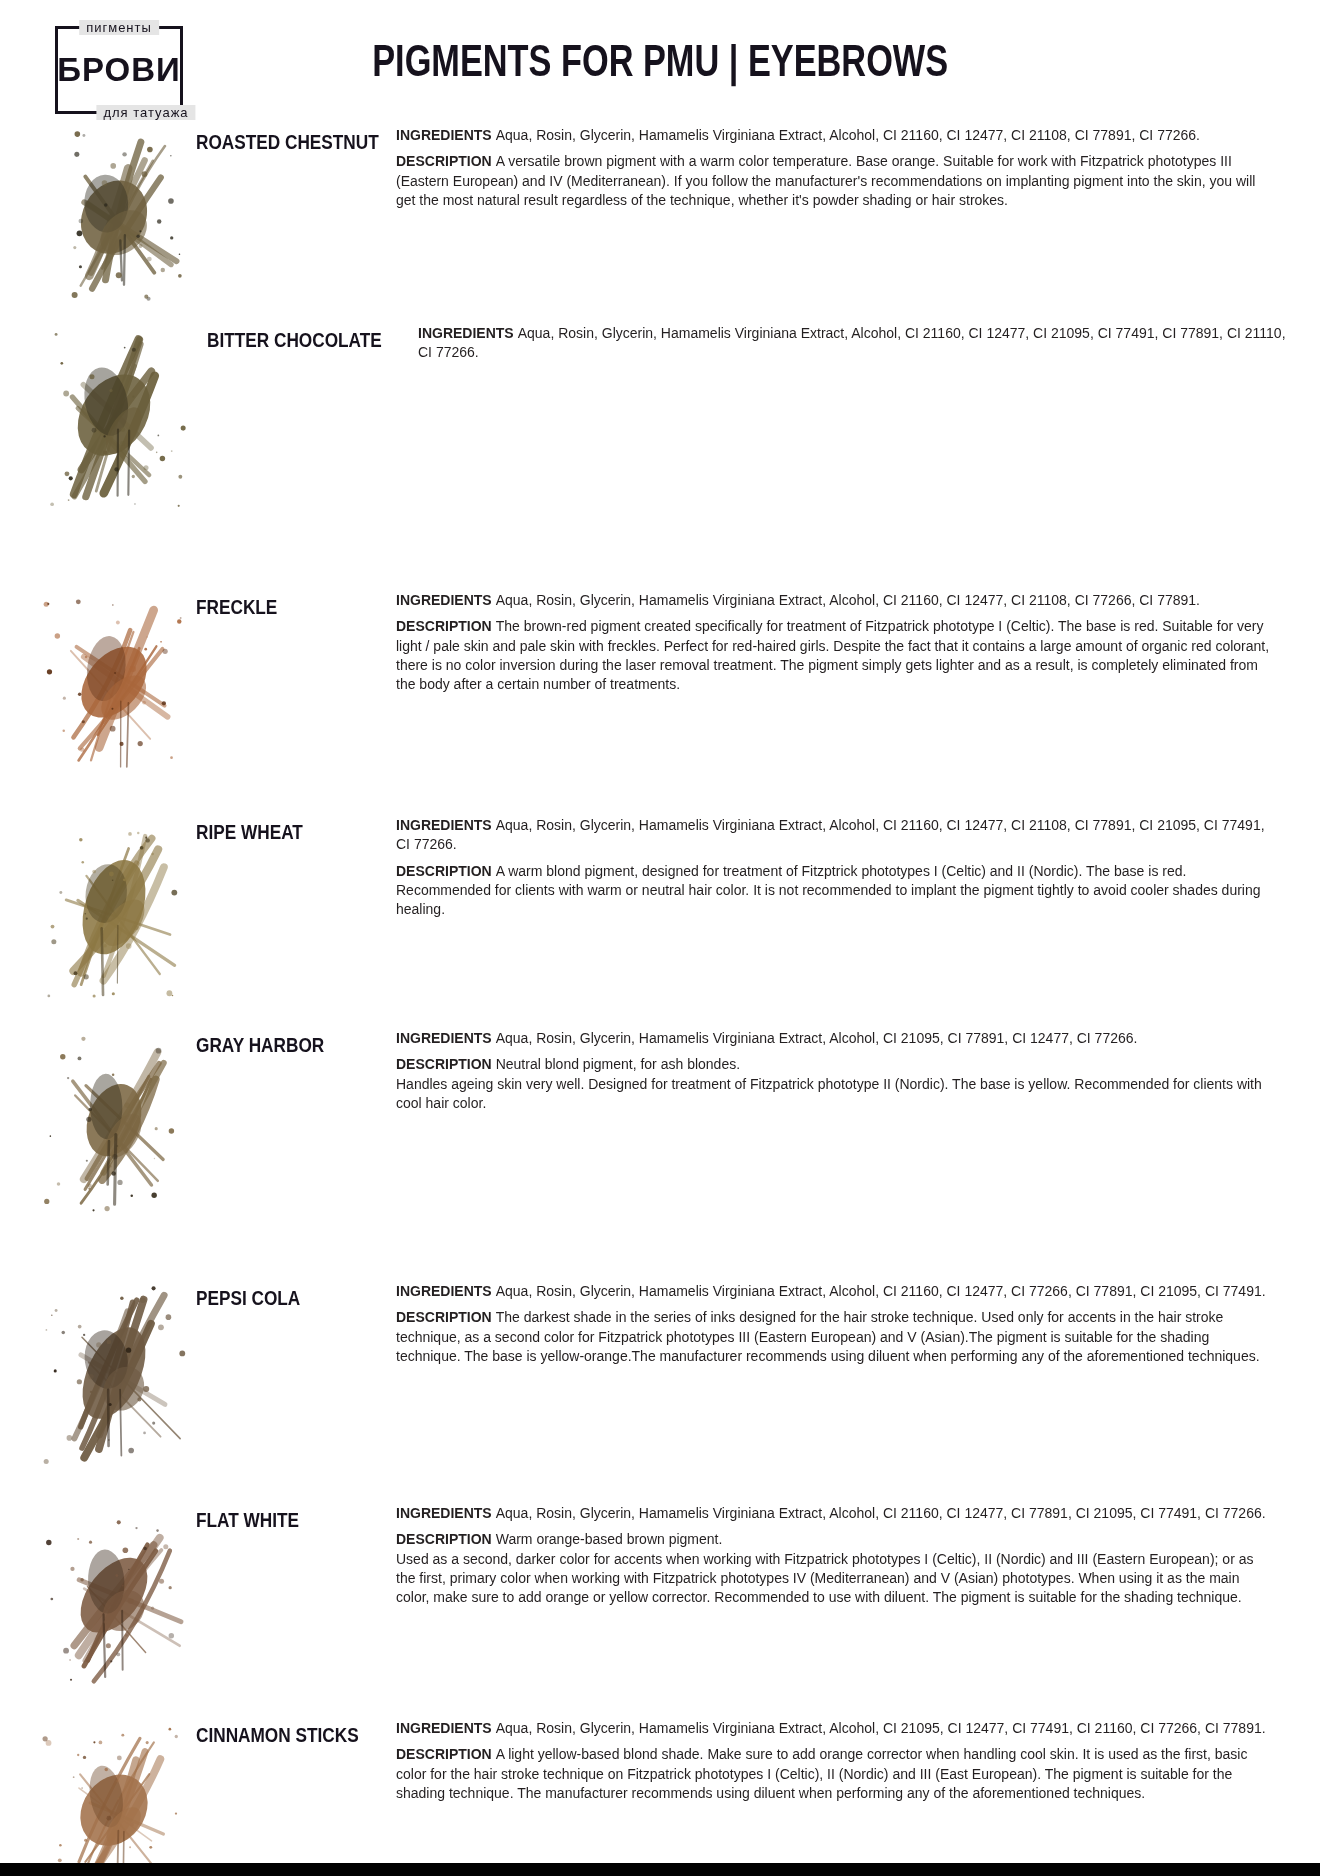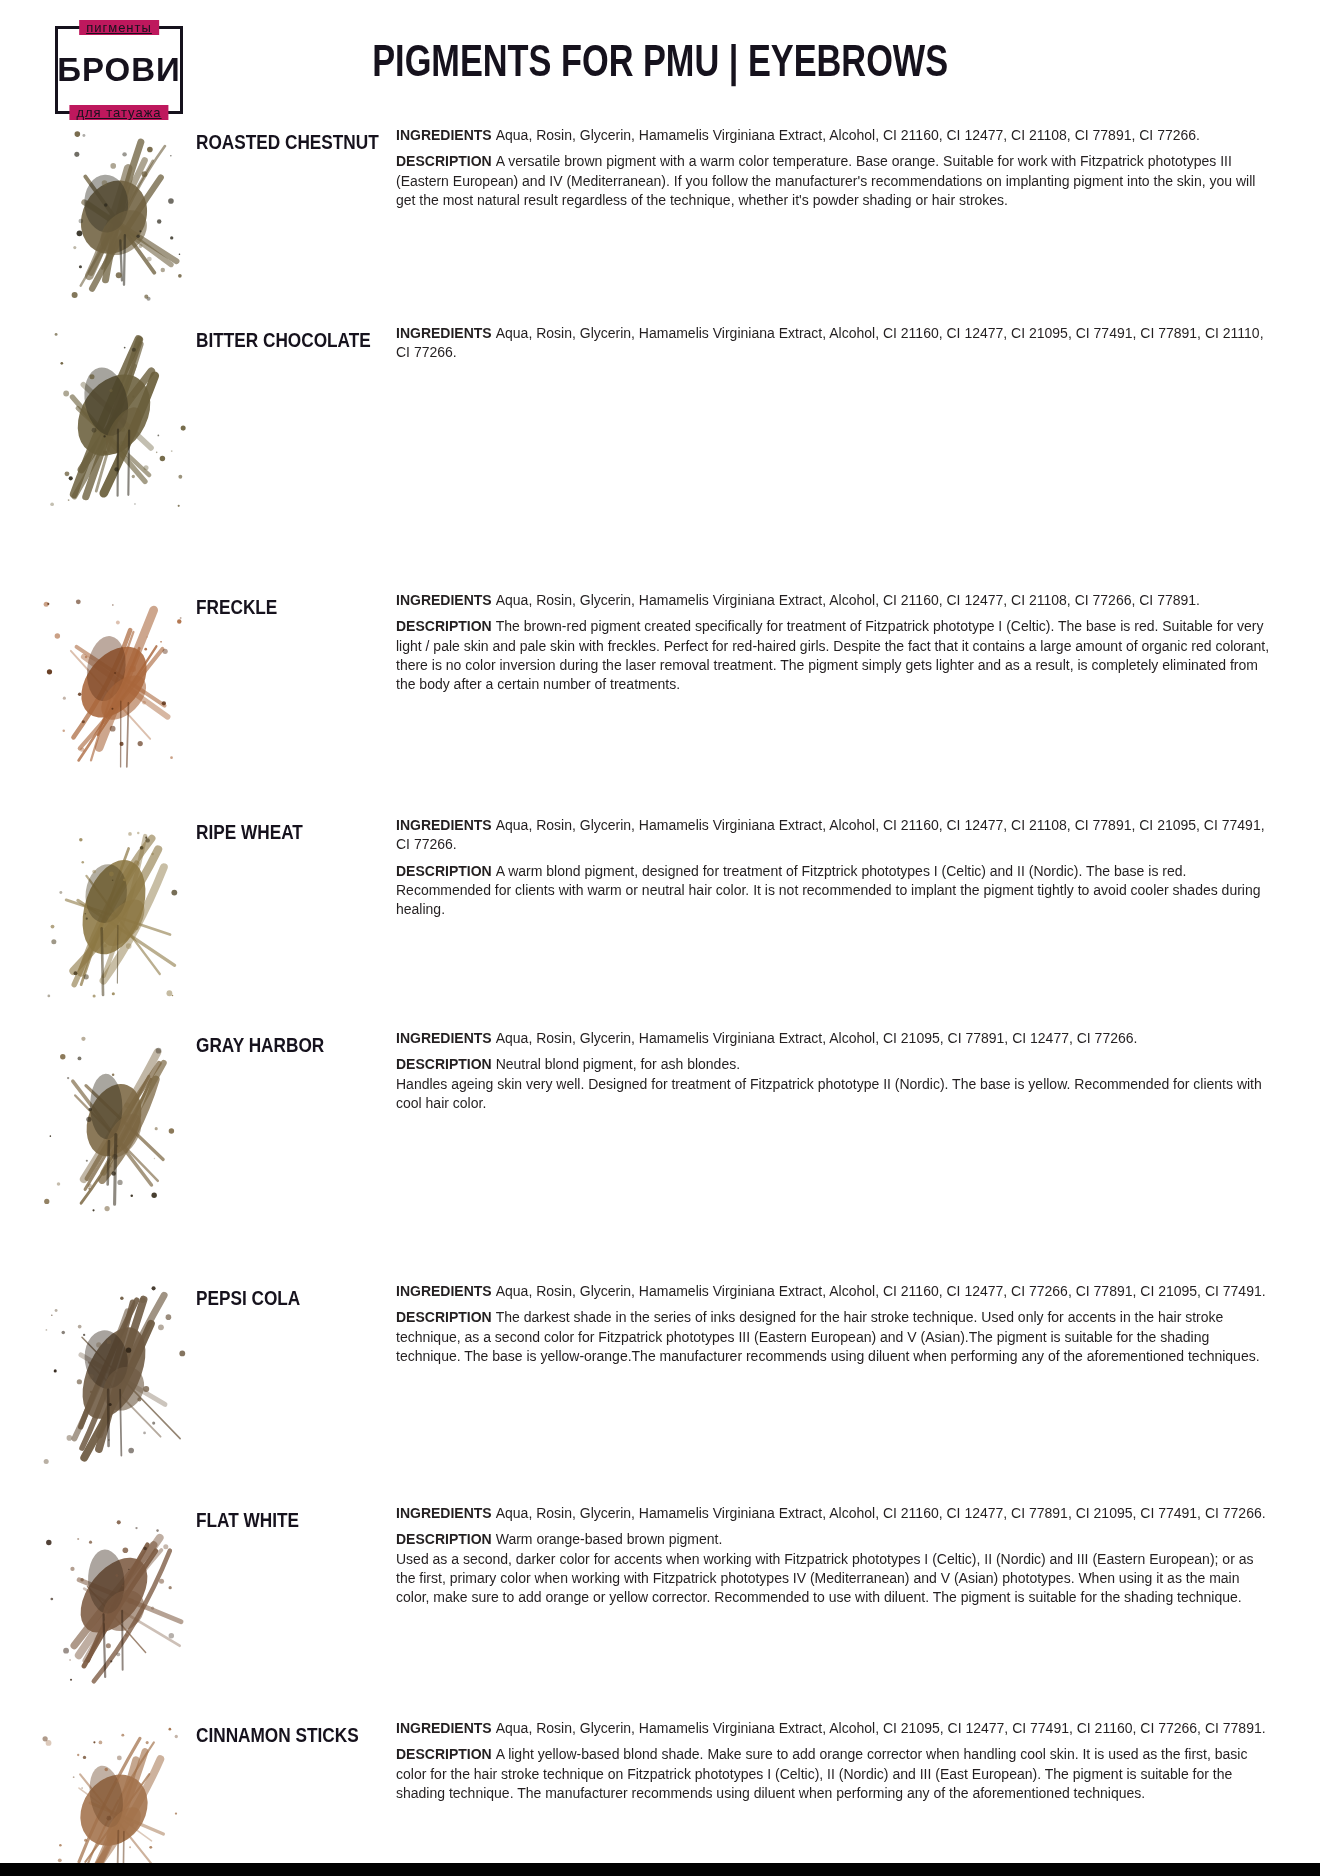--- a/index.html
+++ b/index.html
@@ -9,8 +9,8 @@
   .header{position:relative;height:118px;}
   .logo{position:absolute;left:55px;top:26px;width:128px;height:88px;border:3px solid #16121d;
         box-sizing:border-box;display:flex;align-items:center;justify-content:center;}
-  .logo-chip{position:absolute;left:50%;transform:translateX(-50%);background:#be185d;padding:0 7px;
-        font-size:13px;letter-spacing:1px;color:#16121d;white-space:nowrap;text-decoration:underline;}
+  .logo-chip{position:absolute;left:50%;transform:translateX(-50%);background:#e5e5e5;padding:0 7px;
+        font-size:13px;letter-spacing:1px;color:#16121d;white-space:nowrap;}
   .logo-chip.top{top:-9px;}
   .logo-chip.bottom{bottom:-9px;}
   .logo-main{font-size:33px;font-weight:700;letter-spacing:1px;color:#16121d;}

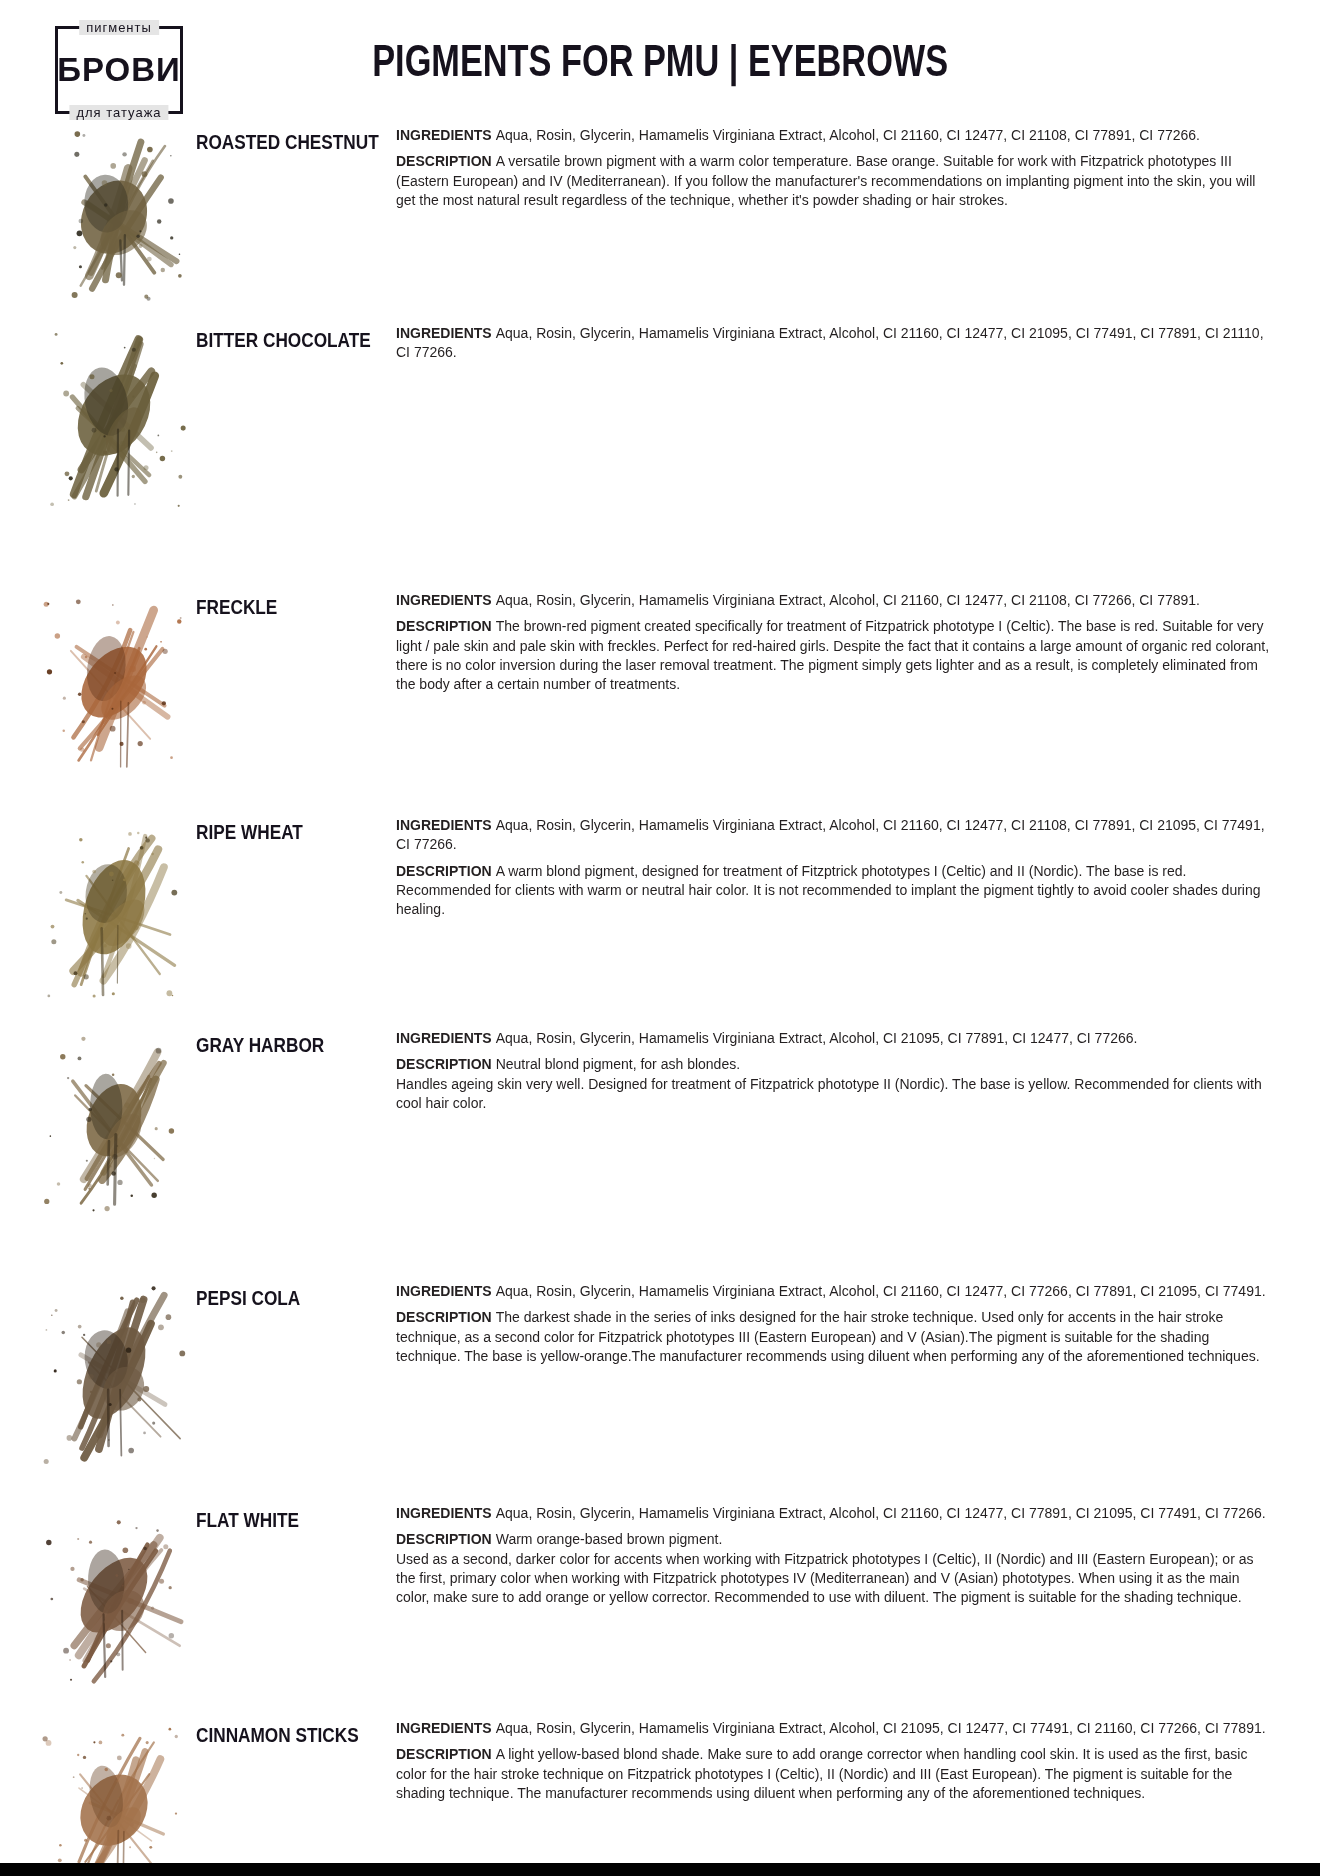--- a/index.html
+++ b/index.html
@@ -12,7 +12,7 @@
   .logo-chip{position:absolute;left:50%;transform:translateX(-50%);background:#e5e5e5;padding:0 7px;
         font-size:13px;letter-spacing:1px;color:#16121d;white-space:nowrap;}
   .logo-chip.top{top:-9px;}
-  .logo-chip.bottom{bottom:-9px;}
+  .logo-chip.bottom{bottom:-9px;margin-left:27px;}
   .logo-main{font-size:33px;font-weight:700;letter-spacing:1px;color:#16121d;}
   .title-wrap{text-align:center;padding-top:36px;}
   .title{display:inline-block;margin:0;font-size:44px;font-weight:800;transform:scaleX(0.78);

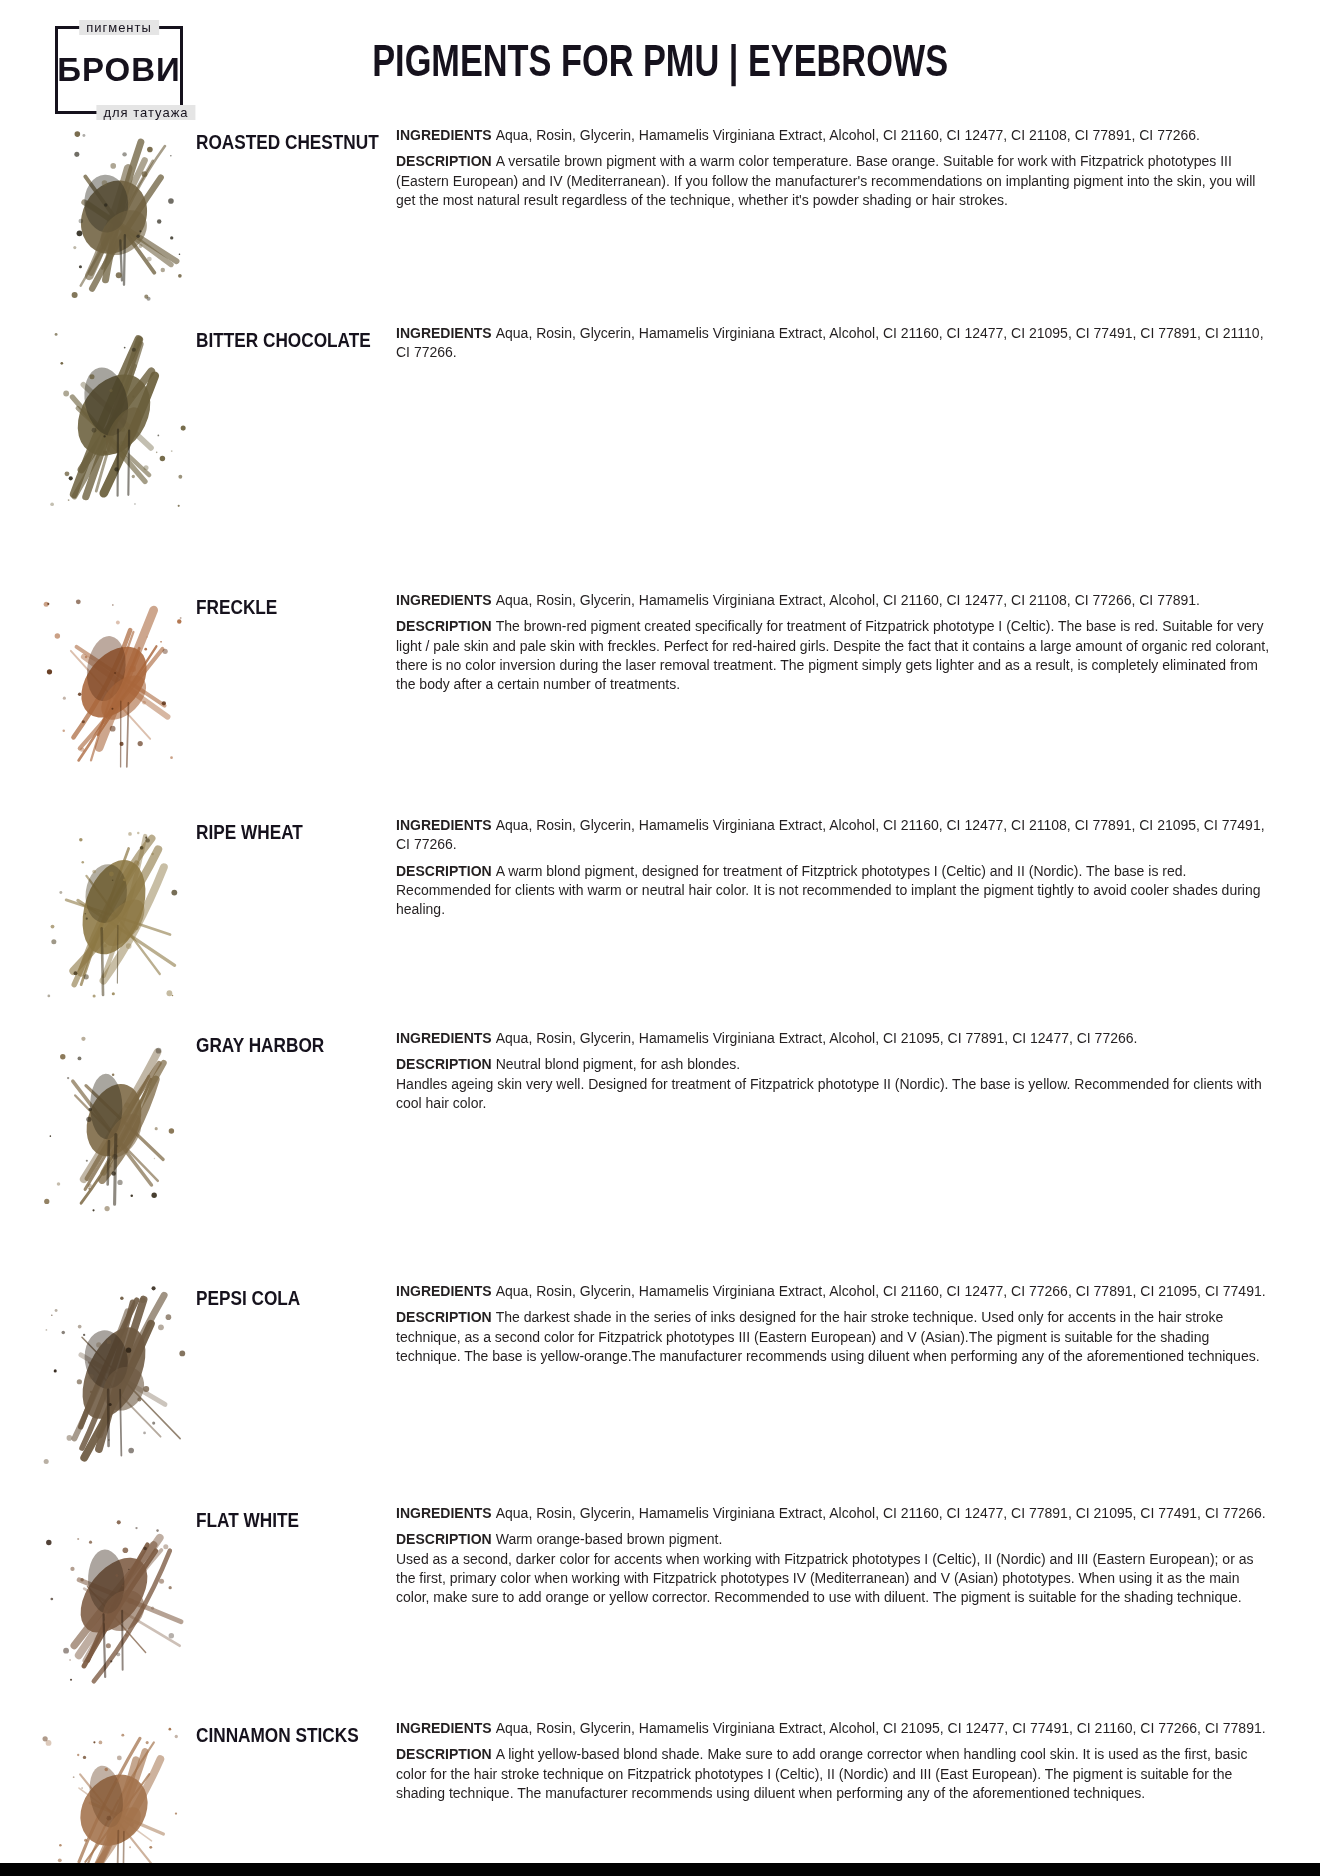--- a/index.html
+++ b/index.html
@@ -98,7 +98,7 @@
       </div>
     </section>
 
-    <section class="row" style="min-height: 267px;">
+    <section class="row" style="min-height: 267px; justify-content: space-between;">
       <div class="swatch"><svg xmlns="http://www.w3.org/2000/svg" viewBox="0 0 160 200" width="156" height="194">
             <path d="M51.0 180.0 Q 76.2 107.8 106.3 18.4" stroke="#6a5e3b" stroke-width="7.5" fill="none" opacity="0.78" stroke-linecap="round"></path>
             <path d="M69.5 176.5 Q 102.8 107.2 122.0 55.5" stroke="#6a5e3b" stroke-width="9.0" fill="none" opacity="0.92" stroke-linecap="round"></path>

